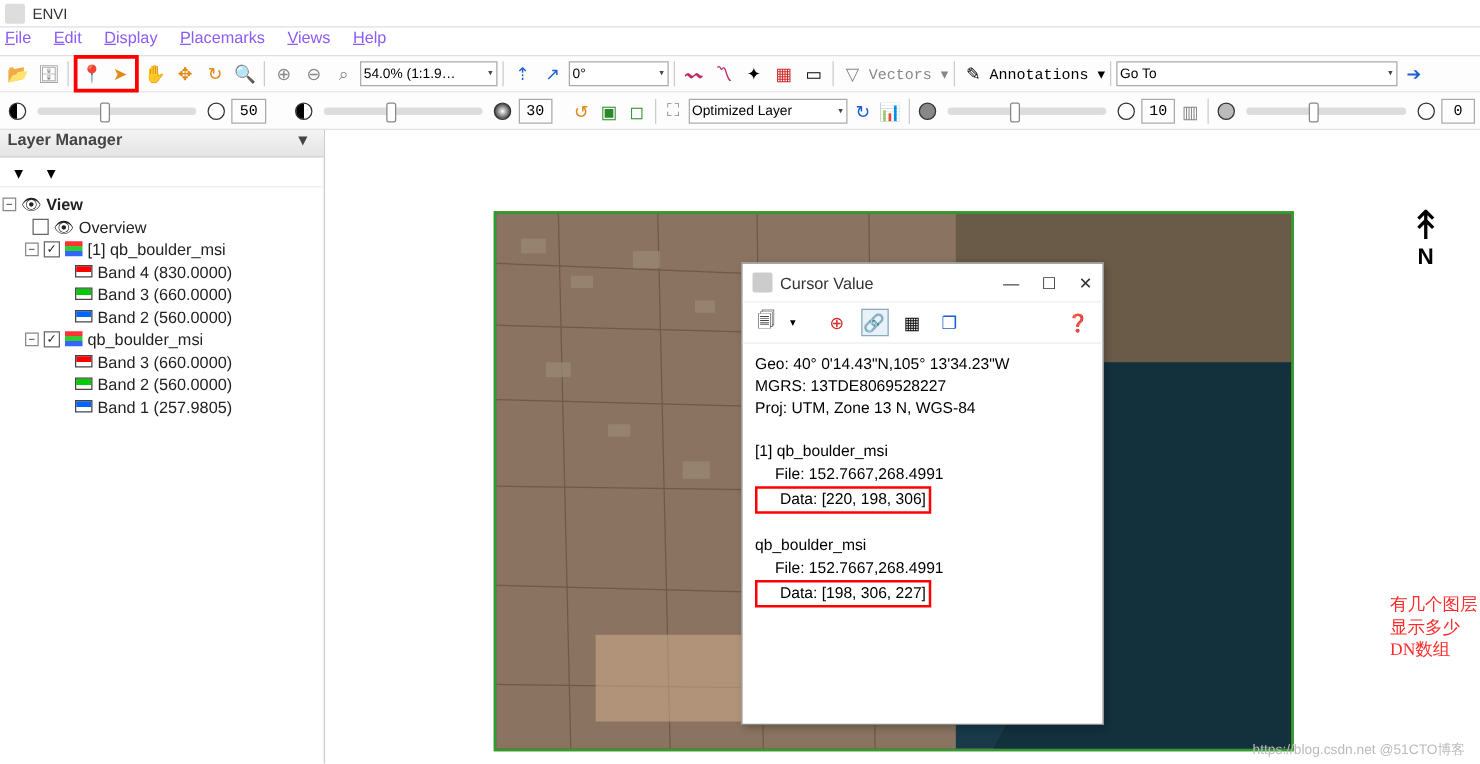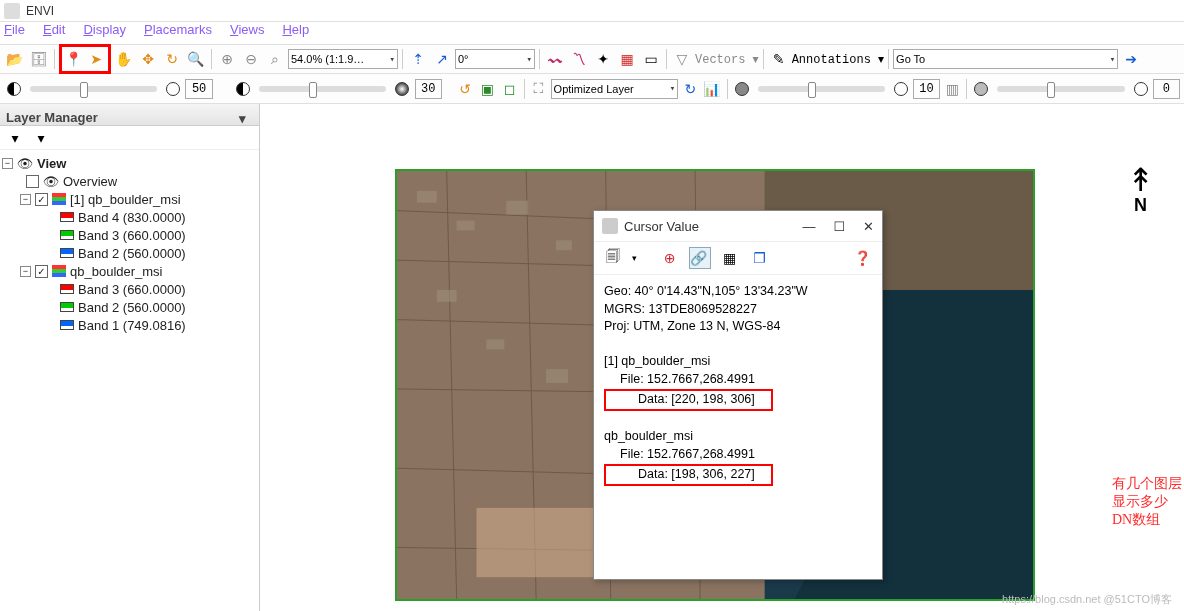--- a/index.html
+++ b/index.html
@@ -24,7 +24,7 @@
 .circ { width:14px; height:14px; border-radius:50%; }
 .main { display: flex; height: calc(611px - 104px); position: relative; }
 .sidebar { width: 260px; background: #fff; border-right: 1px solid #ccc; display: flex; flex-direction: column; }
-.lm-header { height: 22px; background: linear-gradient(#f4f4f4,#e4e4e4); border-bottom: 1px solid #ccc; display: flex; align-items: flex-end; padding: 0 6px; font-family: "Courier New", monospace; font-size: 13px; font-weight: bold; color: #444; }
+.lm-header { height: 22px; background: linear-gradient(#f4f4f4,#e4e4e4); border-bottom: 1px solid #ccc; display: flex; align-items: flex-start; padding: 0 6px; font-family: "Courier New", monospace; font-size: 13px; font-weight: bold; color: #444; }
 .lm-header .sp { margin-left: auto; width:14px; height:14px; }
 .lm-icons { height: 24px; display: flex; align-items: center; gap: 4px; padding: 0 4px; border-bottom: 1px solid #eee; }
 .tree { padding: 4px 2px; font-family: "Courier New", monospace; font-size: 13px; color: #222; }

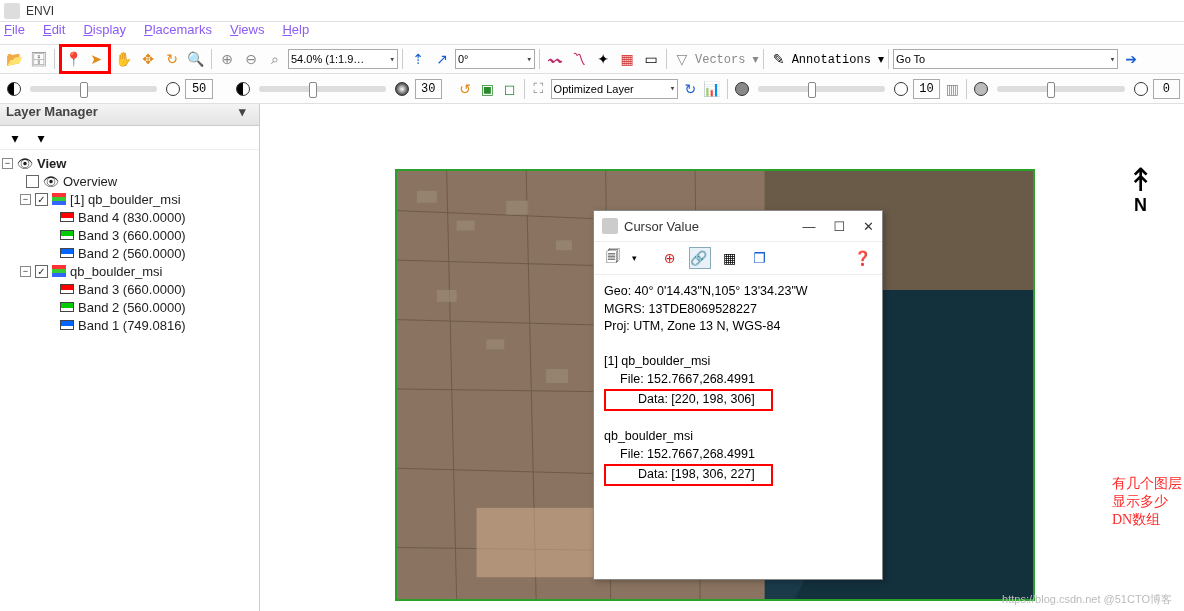--- a/index.html
+++ b/index.html
@@ -236,7 +236,7 @@
       <div class="tree-row">
           <span class="ind" style="width:58px"></span>
           <span class="band-sw blue"></span>
-          <span>Band 1 (749.0816)</span>
+          <span>Band 1 (257.9805)</span>
         </div>
     </div>
   </div>

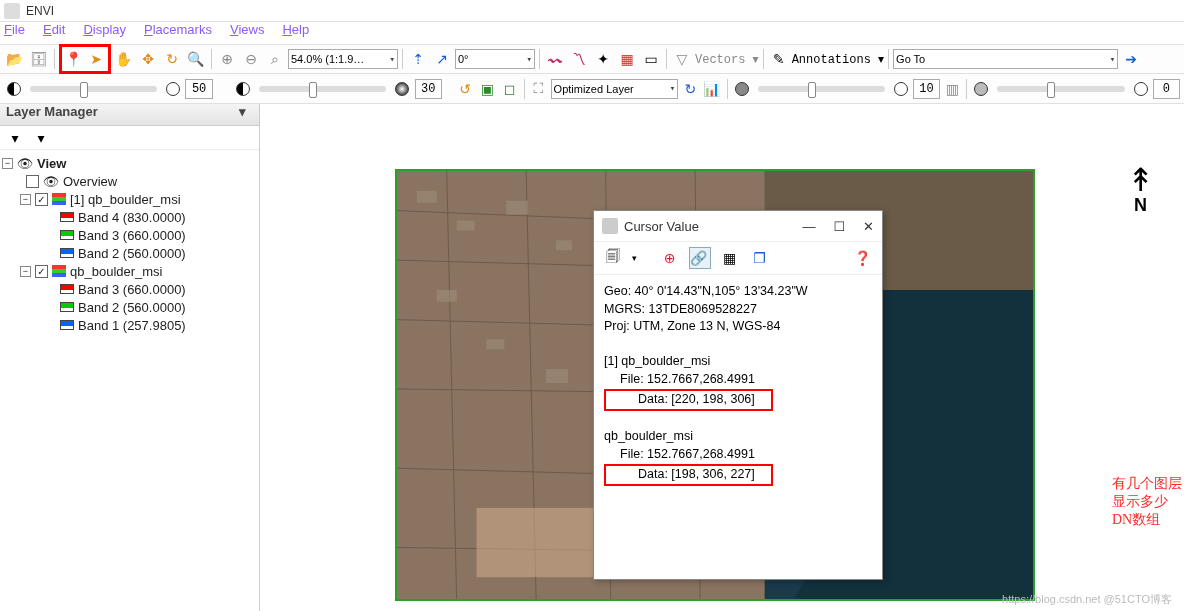--- a/index.html
+++ b/index.html
@@ -48,7 +48,7 @@
 .cw-title .win-btns { margin-left: auto; display: flex; gap: 18px; font-size: 13px; color:#333; }
 .cw-tools { height: 34px; border-top:1px solid #eee; border-bottom:1px solid #eee; display: flex; align-items: center; gap: 8px; padding: 0 8px; }
 .cw-body { padding: 8px 10px; font-size: 12.5px; line-height: 1.4; color: #000; }
-.cw-body .hl { border: 2.5px solid #ff0000; padding: 0 16px; display: inline-block; margin-top:1px; }
+.cw-body .hl { border: 2.5px solid #ff0000; padding: 0 2px; display: inline-block; margin-top:1px; }
 .red-anno { position: absolute; left: 852px; top: 371px; color: #ff2a2a; font-size: 14px; font-family: "Microsoft YaHei"; }
 .watermark { position: absolute; right: 12px; bottom: 4px; color: #bbb; font-size: 11px; }
 .i-green { color:#2a8a2a; }

